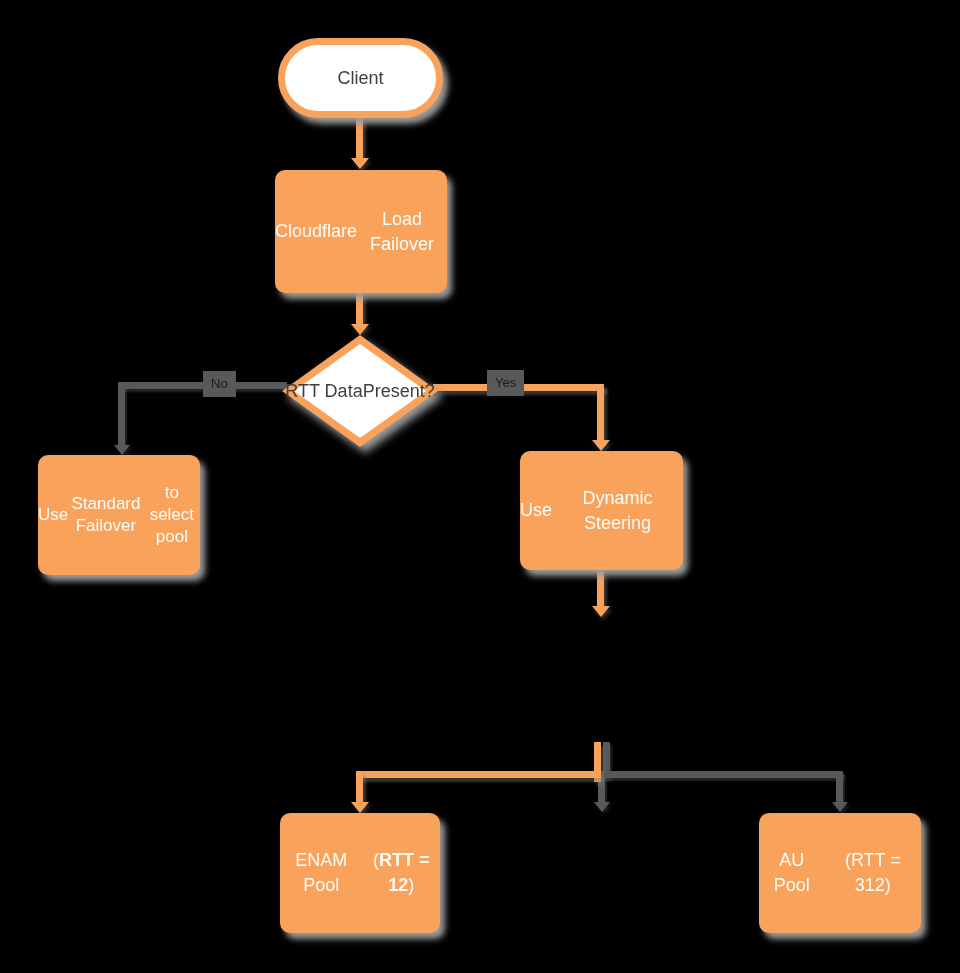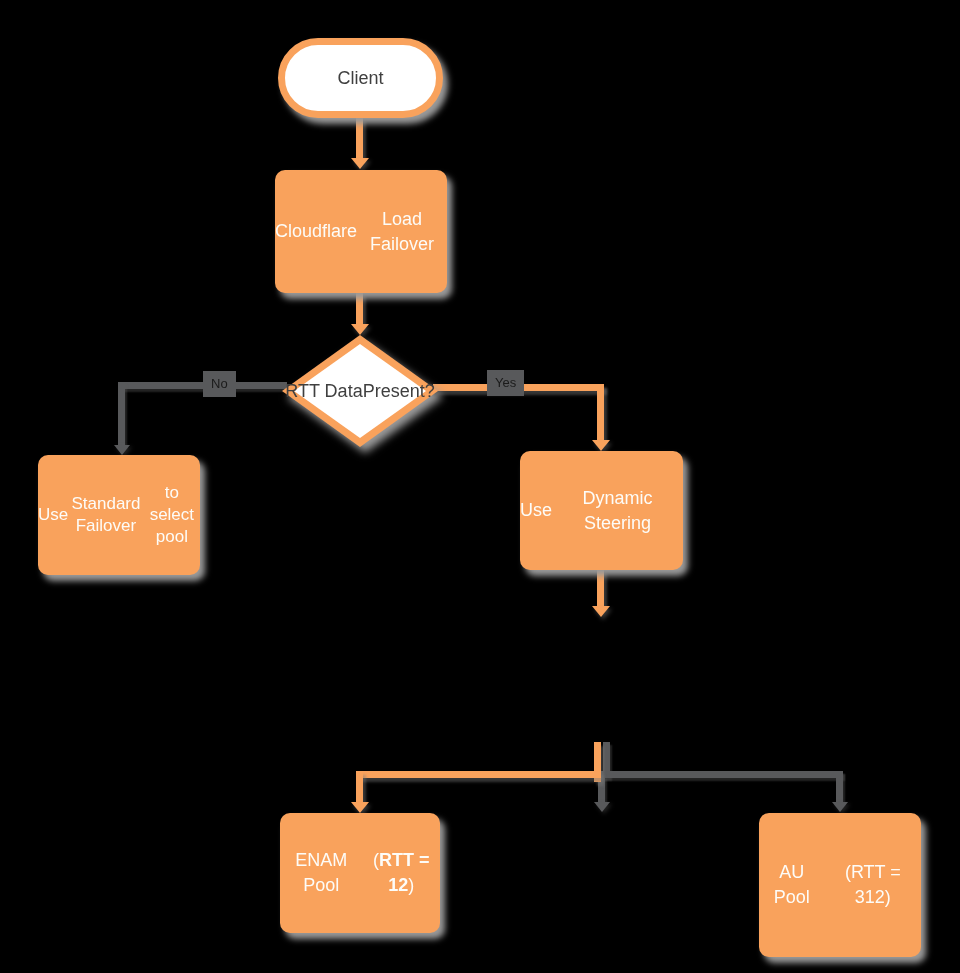--- a/index.html
+++ b/index.html
@@ -137,7 +137,7 @@
   </div>
 
 
-  <div class="box" style="left:759px; top:813px; width:162px; height:144px;">
+  <div class="box" style="left:759px; top:813px; width:162px; height:120px;">
     <div>AU Pool</div>
     <div>(RTT = 312)</div>
   </div>

